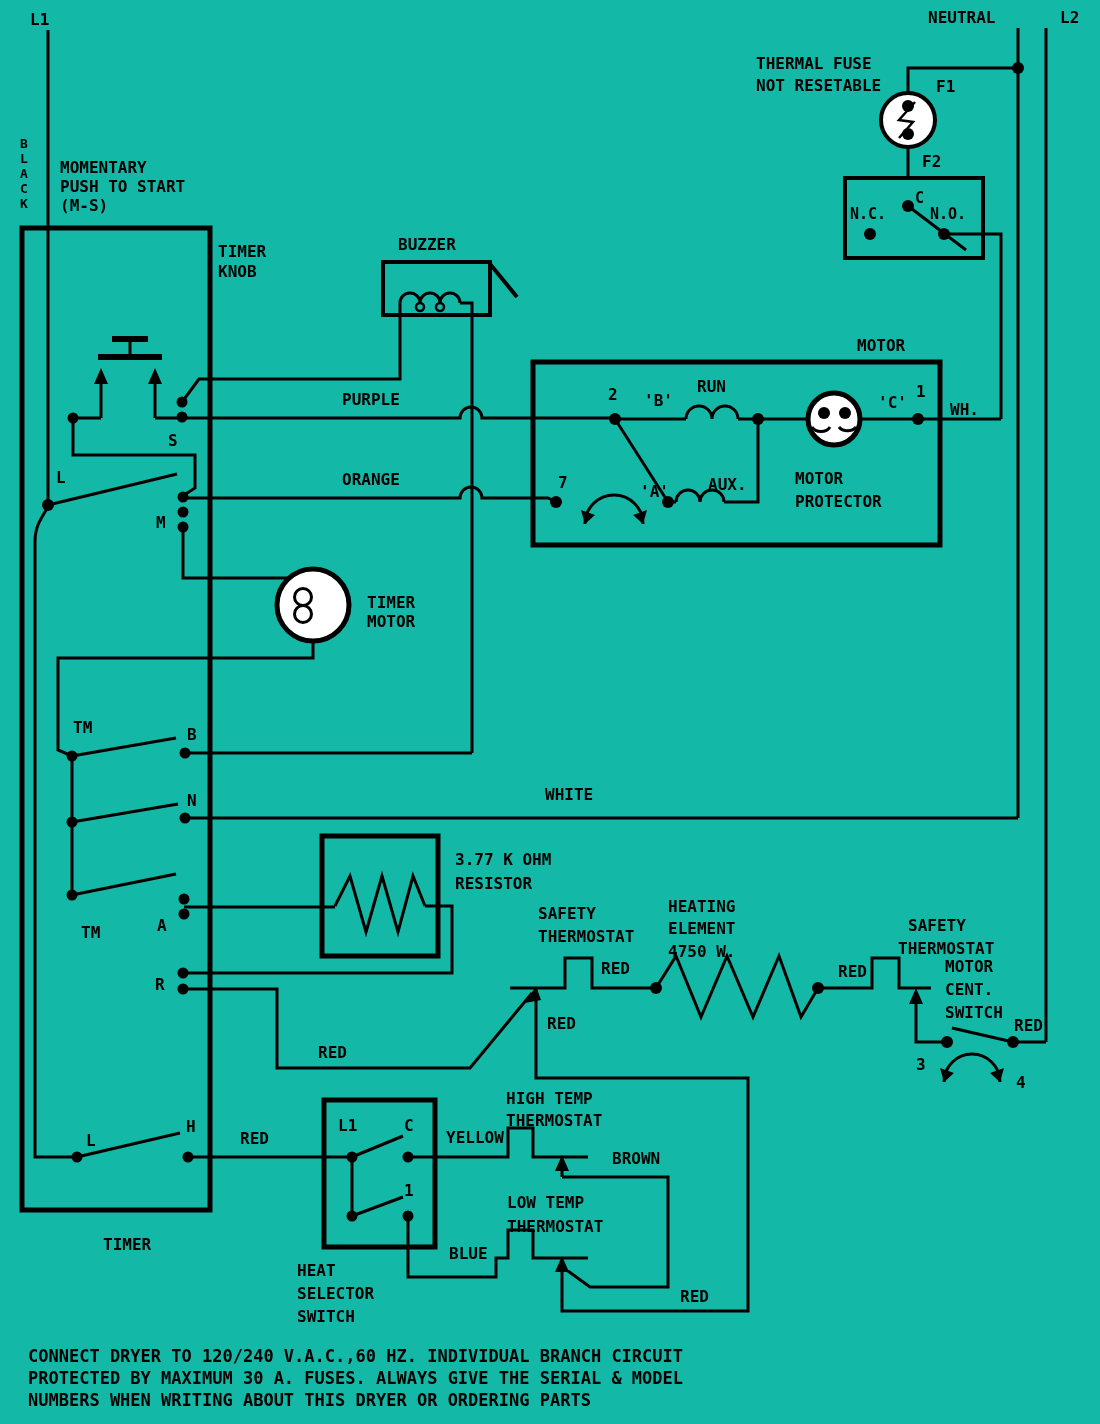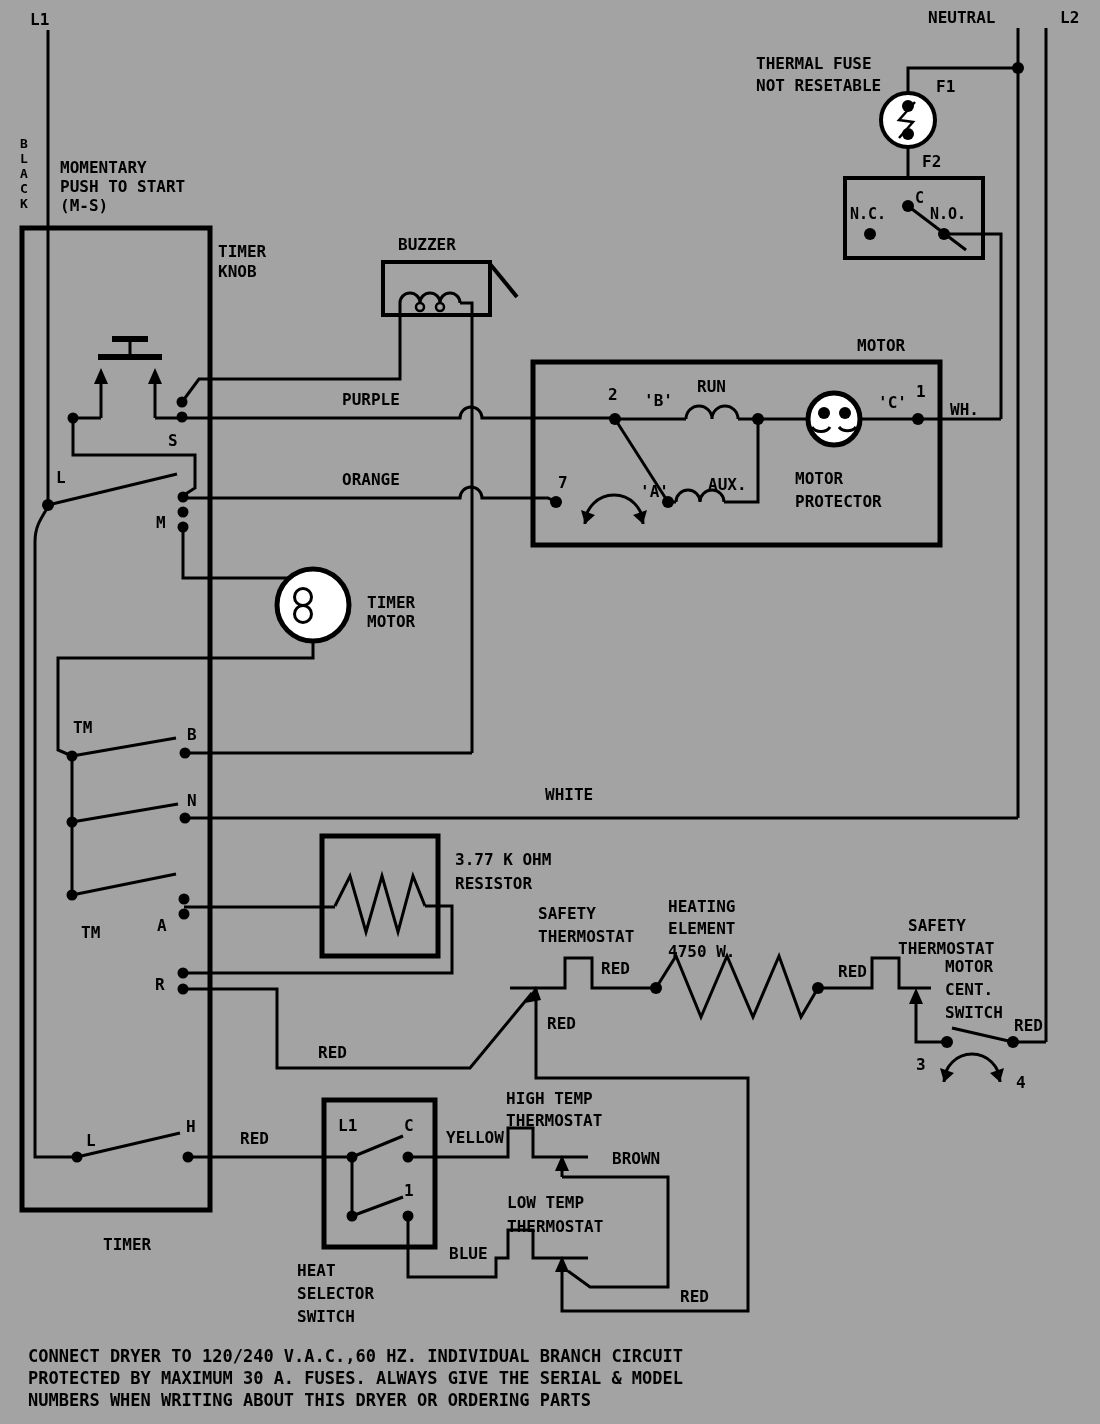--- a/index.html
+++ b/index.html
@@ -3,7 +3,7 @@
 <meta charset="utf-8">
 <style>
   html,body{margin:0;padding:0;background:#ffffff;}
-  .page{position:relative;width:1100px;height:1424px;background:#a3a3a3;overflow:hidden;}
+  .page{position:relative;width:1100px;height:1424px;background:#14b8a6;overflow:hidden;}
   svg{display:block;}
   text{font-family:"DejaVu Sans Mono","Liberation Mono",monospace;font-weight:bold;fill:#000;font-size:16px;}
   text.small{font-size:15px;}

